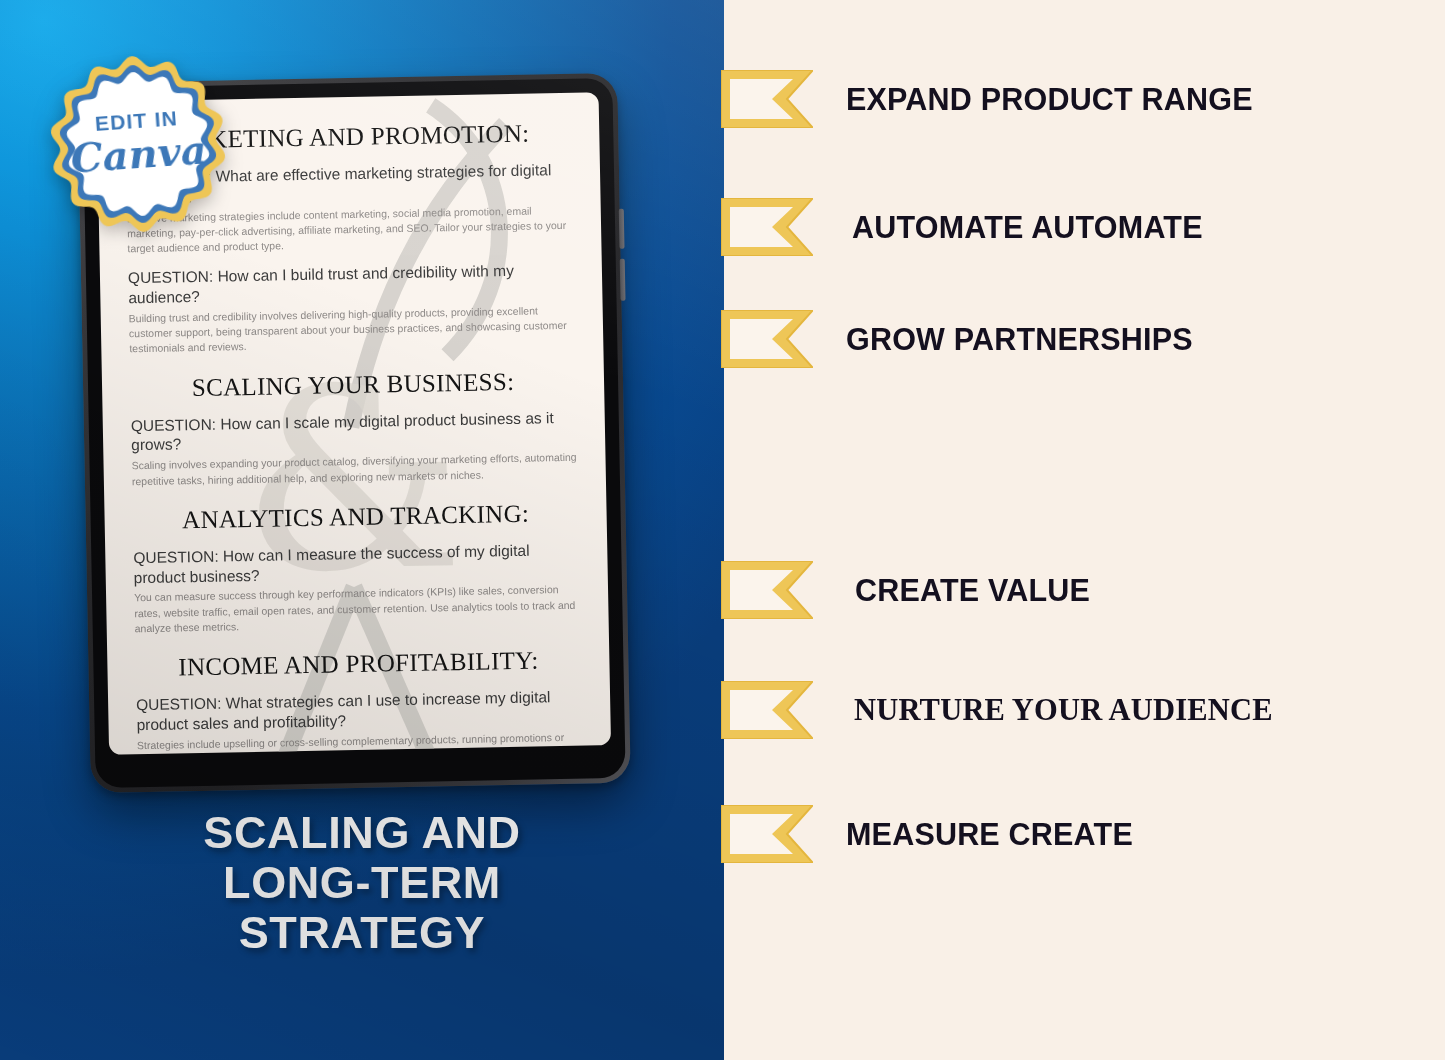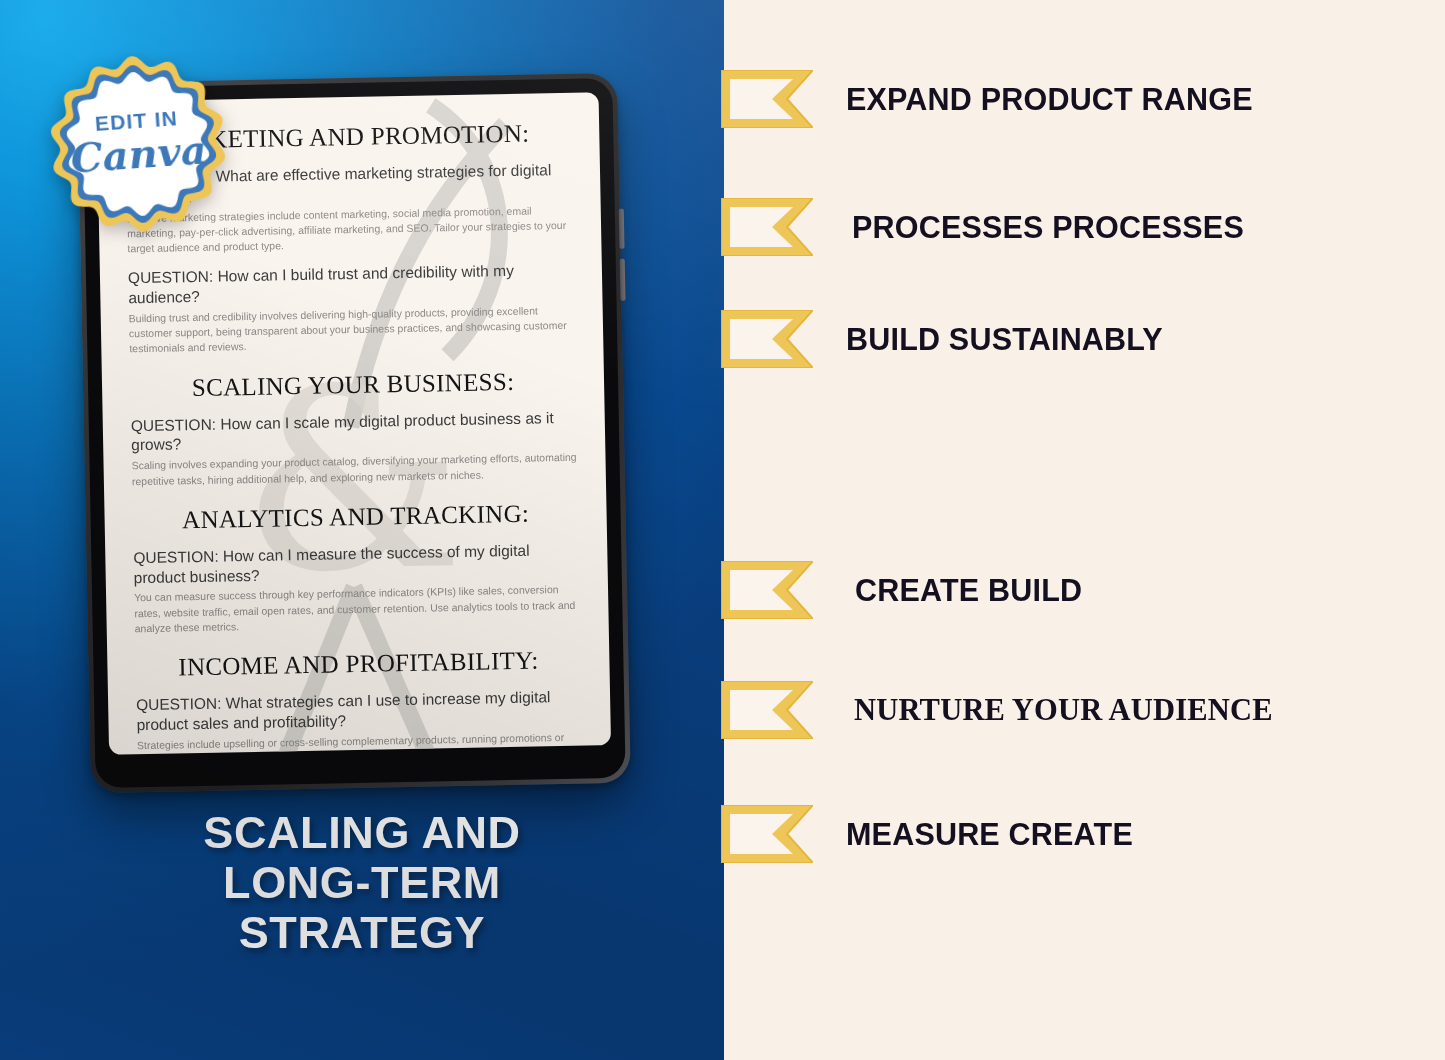--- a/index.html
+++ b/index.html
@@ -213,7 +213,7 @@
         <path d="M0,0 L92,0 L66,29 L92,58 L0,58 Z" fill="#eec657" stroke="#e4b63e" stroke-width="2"></path>
         <path d="M9,9 L72,9 L51,29 L72,49 L9,49 Z" fill="#fbf4ec"></path>
       </svg>
-      <div class="flag-label" style="left: 131px;">PROCESSES PROCESSES</div>
+      <div class="flag-label" style="left: 131px;">AUTOMATE AUTOMATE</div>
     </div>
     <div class="flag-row" style="top: 310px;">
       <svg class="flag-icon" viewBox="0 0 92 58">

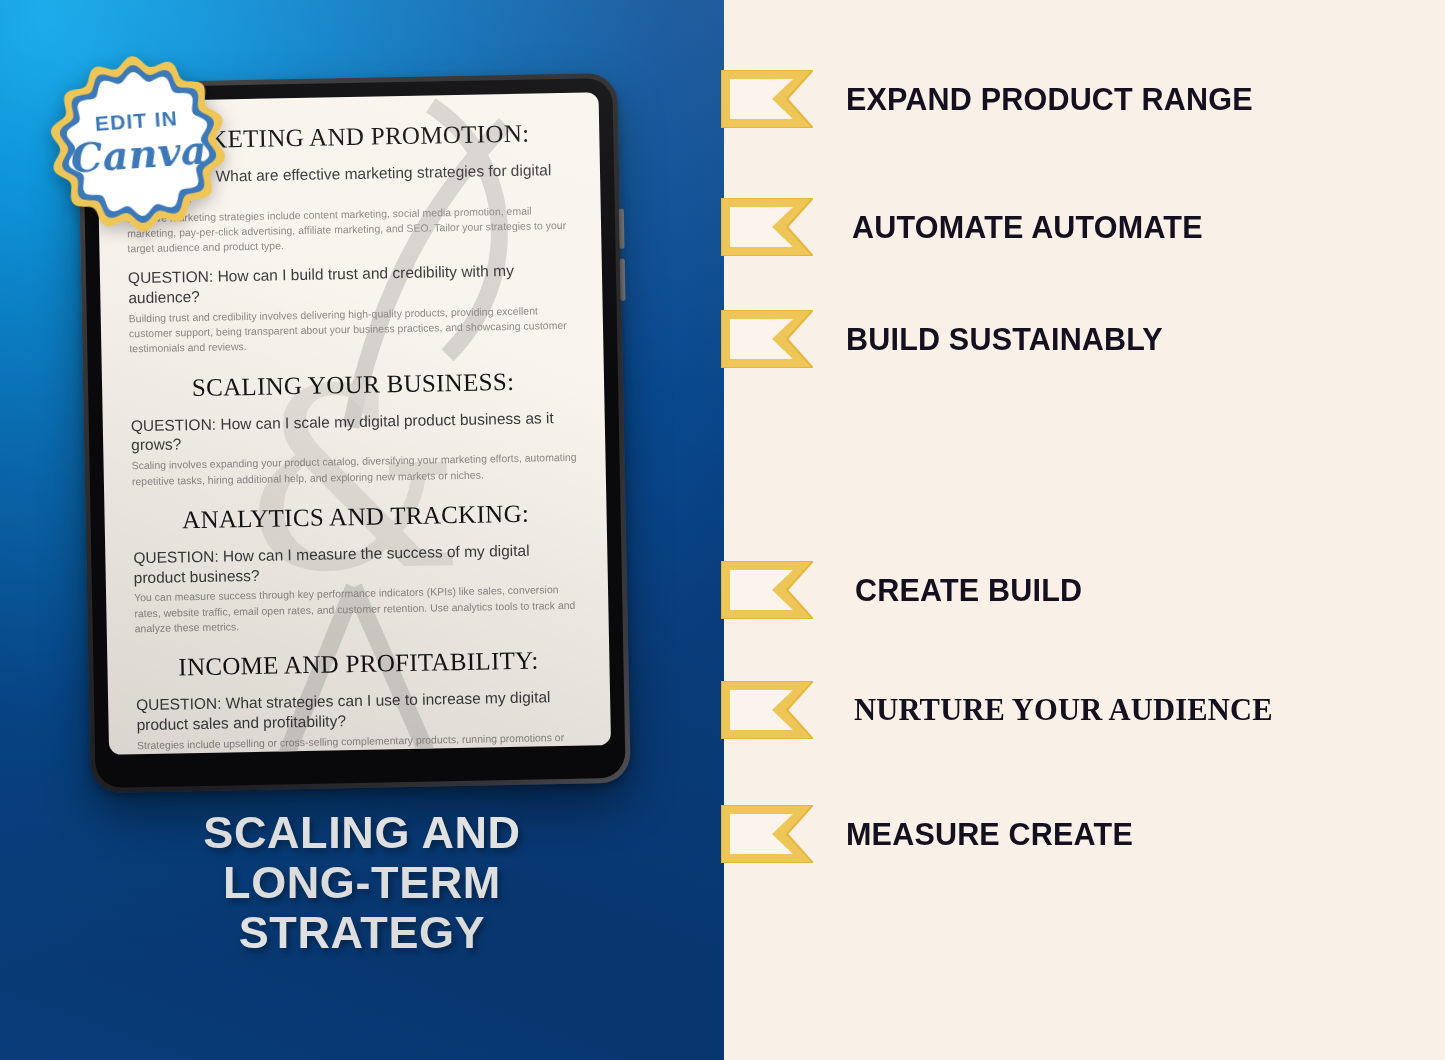--- a/index.html
+++ b/index.html
@@ -220,7 +220,7 @@
         <path d="M0,0 L92,0 L66,29 L92,58 L0,58 Z" fill="#eec657" stroke="#e4b63e" stroke-width="2"></path>
         <path d="M9,9 L72,9 L51,29 L72,49 L9,49 Z" fill="#fbf4ec"></path>
       </svg>
-      <div class="flag-label" style="left: 125px;">BUILD SUSTAINABLY</div>
+      <div class="flag-label" style="left: 125px;">GROW PARTNERSHIPS</div>
     </div>
     <div class="flag-row" style="top: 561px;">
       <svg class="flag-icon" viewBox="0 0 92 58">

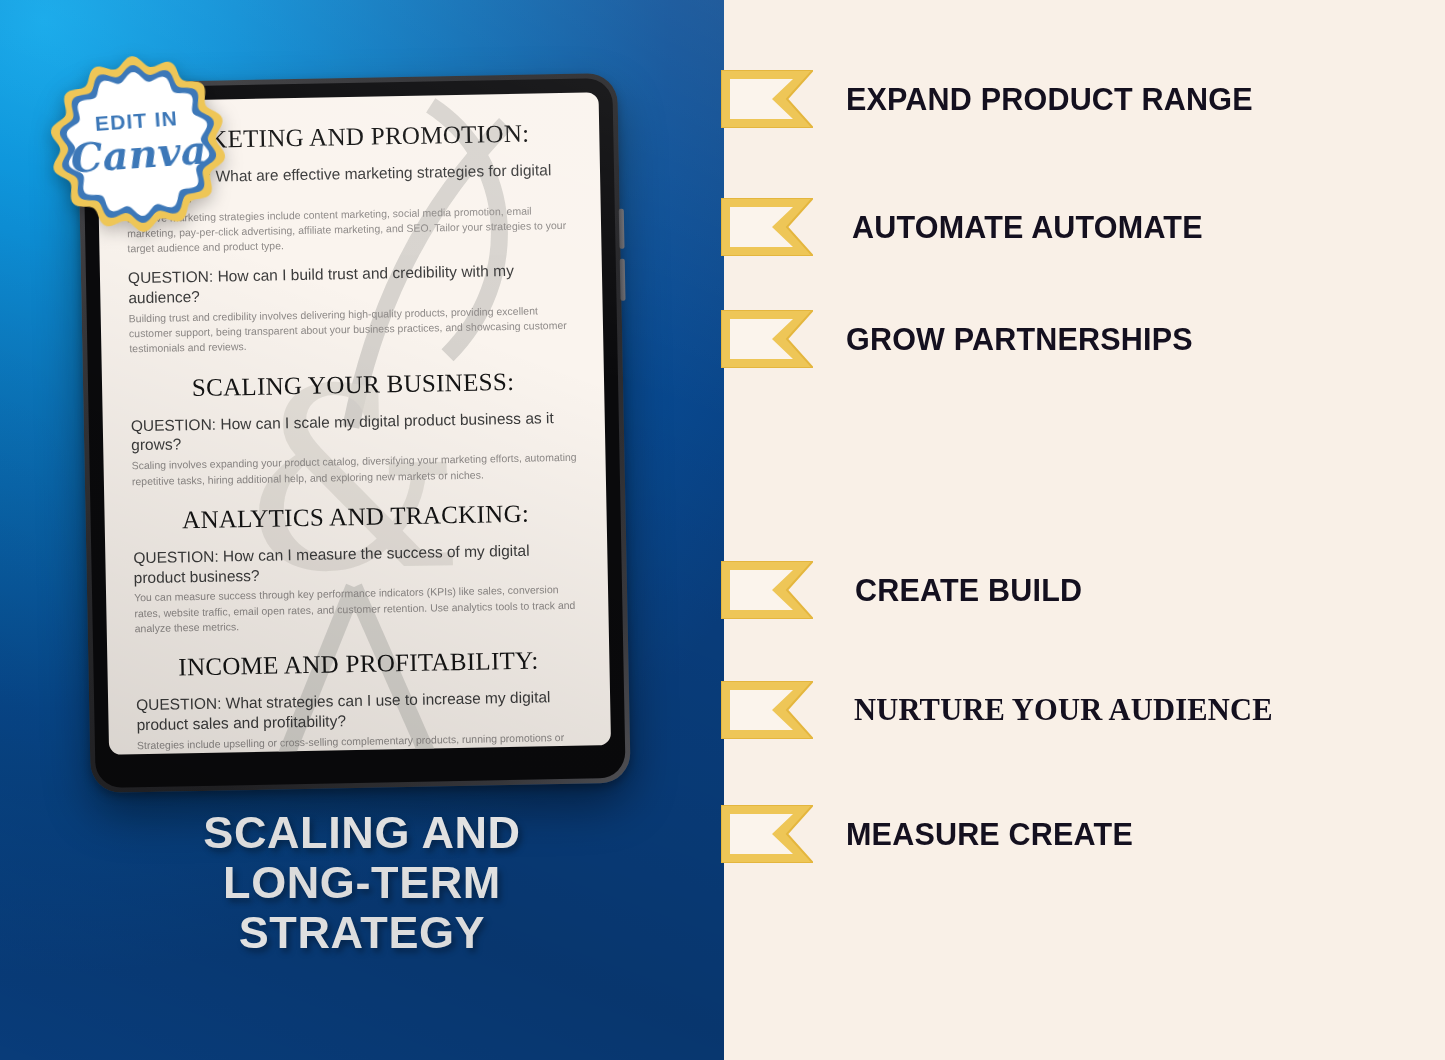--- a/index.html
+++ b/index.html
@@ -227,7 +227,7 @@
         <path d="M0,0 L92,0 L66,29 L92,58 L0,58 Z" fill="#eec657" stroke="#e4b63e" stroke-width="2"></path>
         <path d="M9,9 L72,9 L51,29 L72,49 L9,49 Z" fill="#fbf4ec"></path>
       </svg>
-      <div class="flag-label" style="left: 134px;">CREATE BUILD</div>
+      <div class="flag-label" style="left: 134px;">CREATE VALUE</div>
     </div>
     <div class="flag-row" style="top: 681px;">
       <svg class="flag-icon" viewBox="0 0 92 58">

